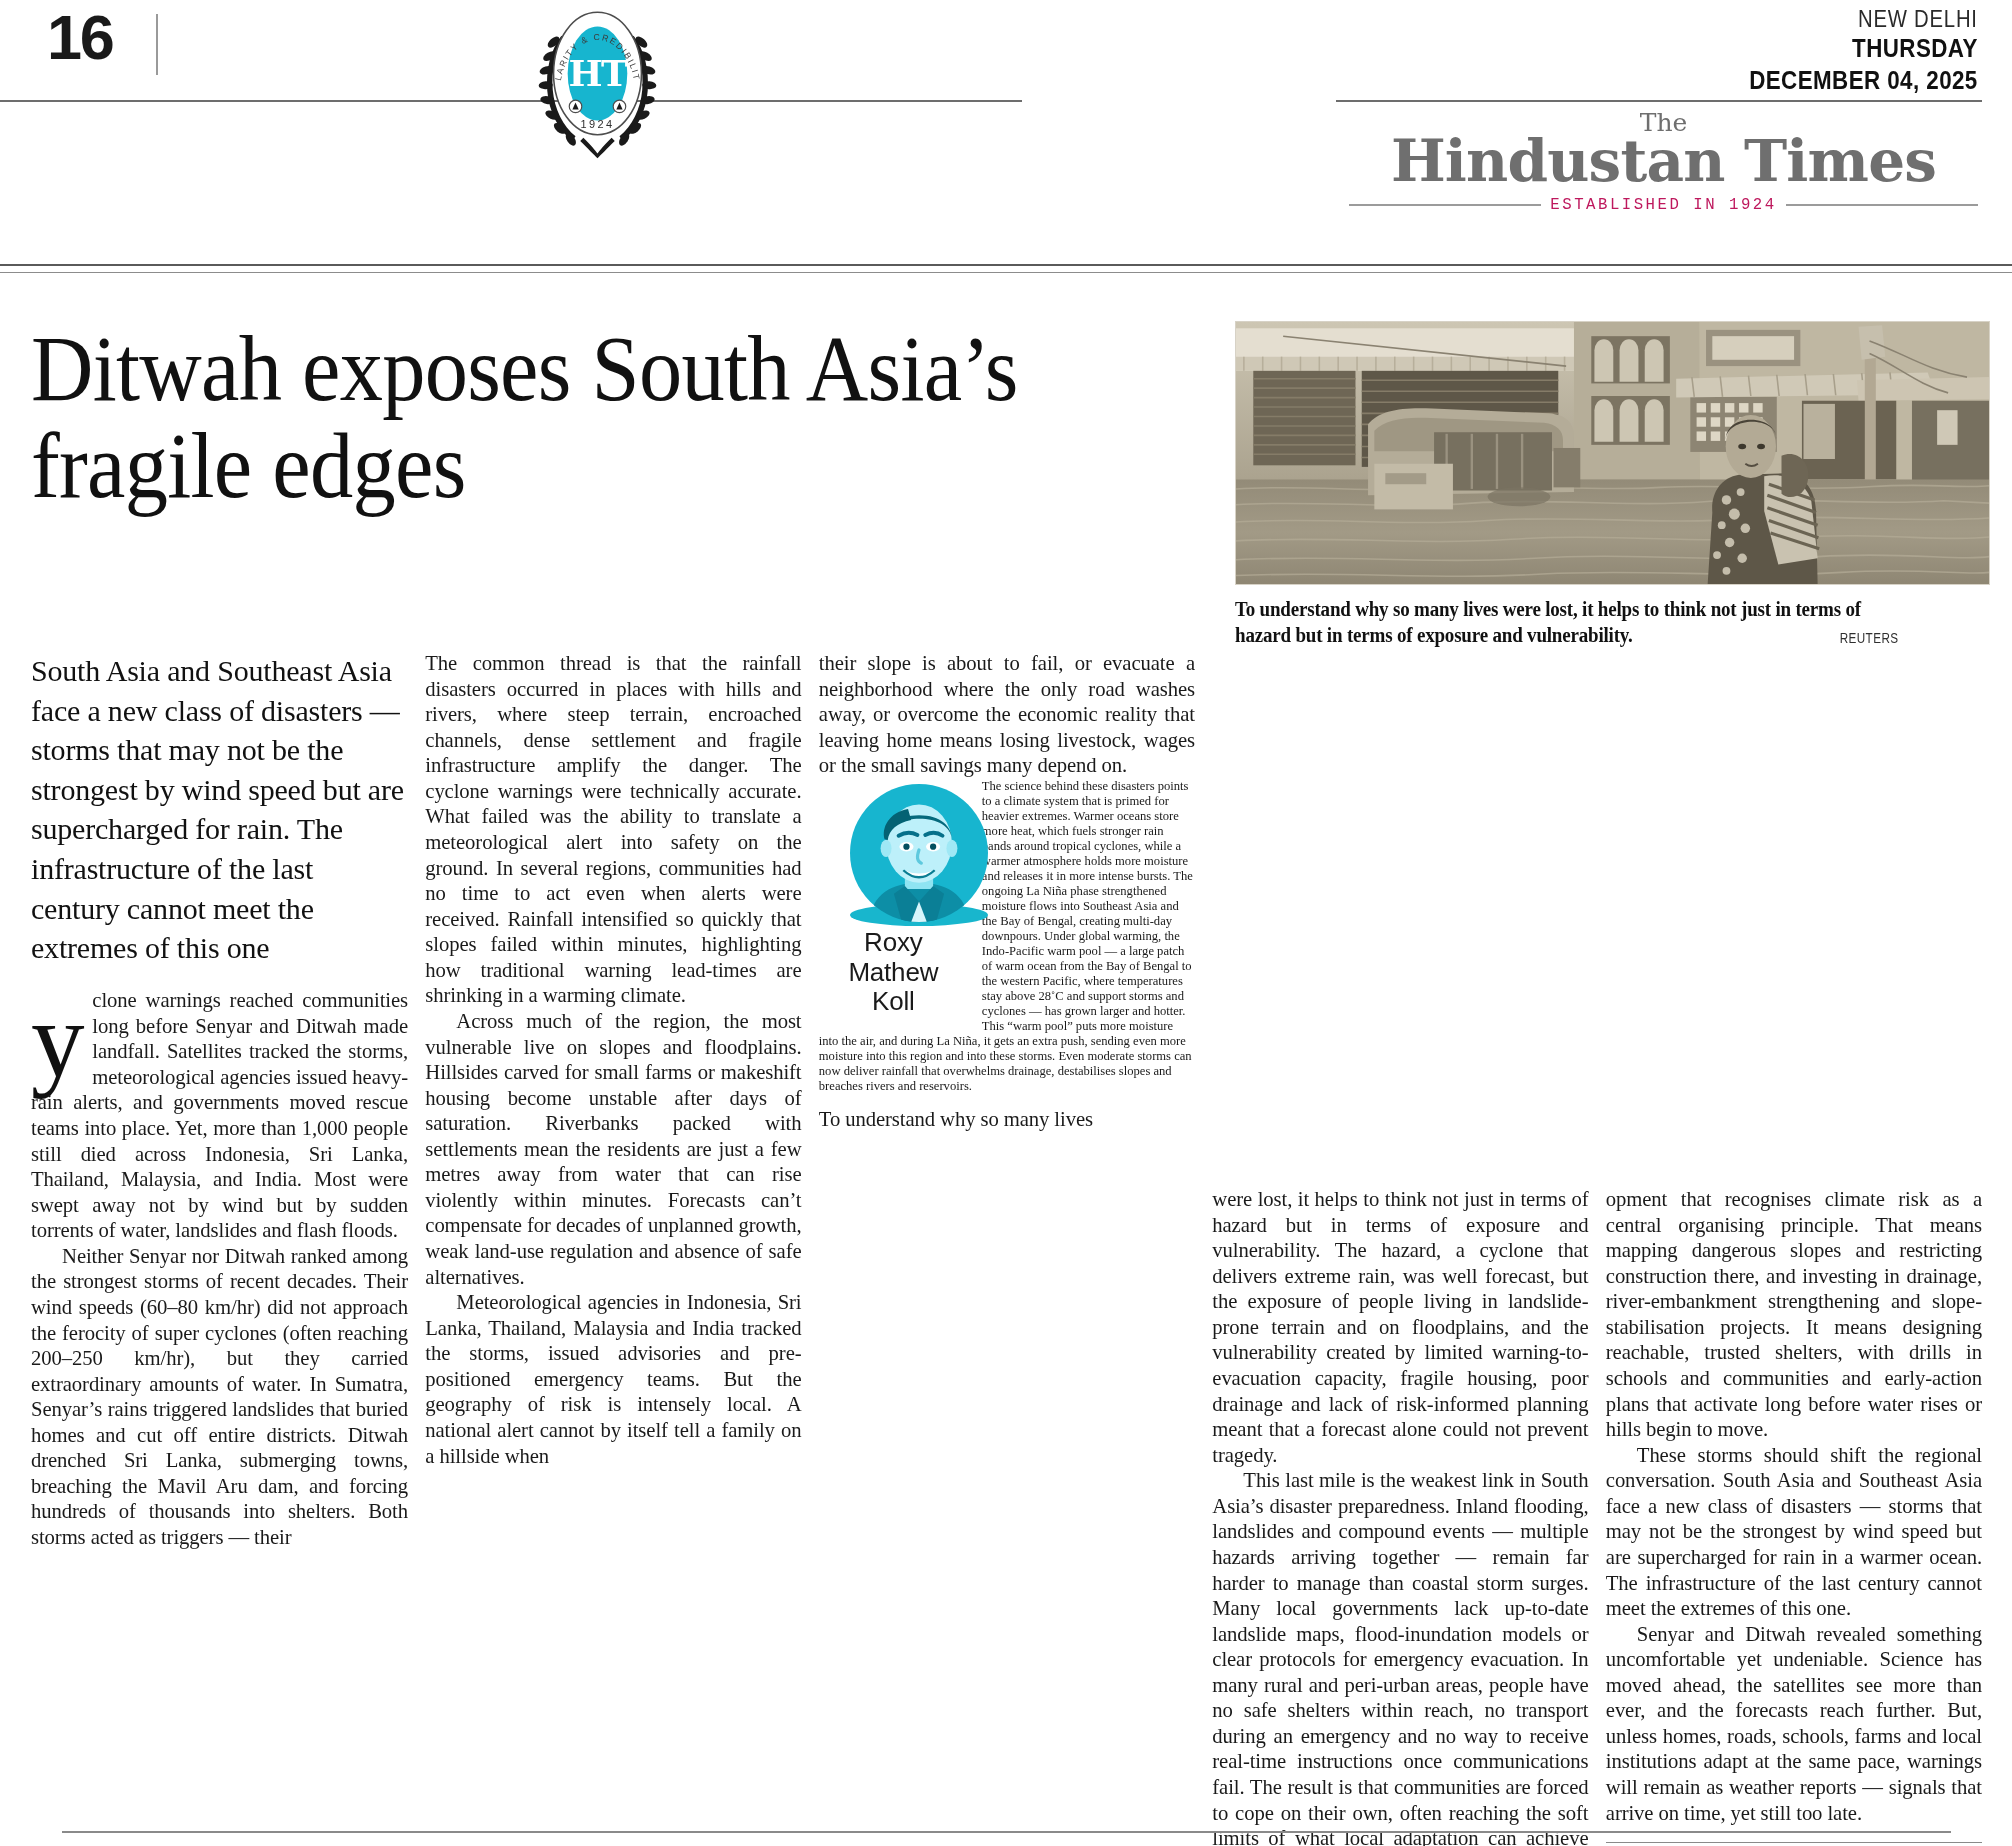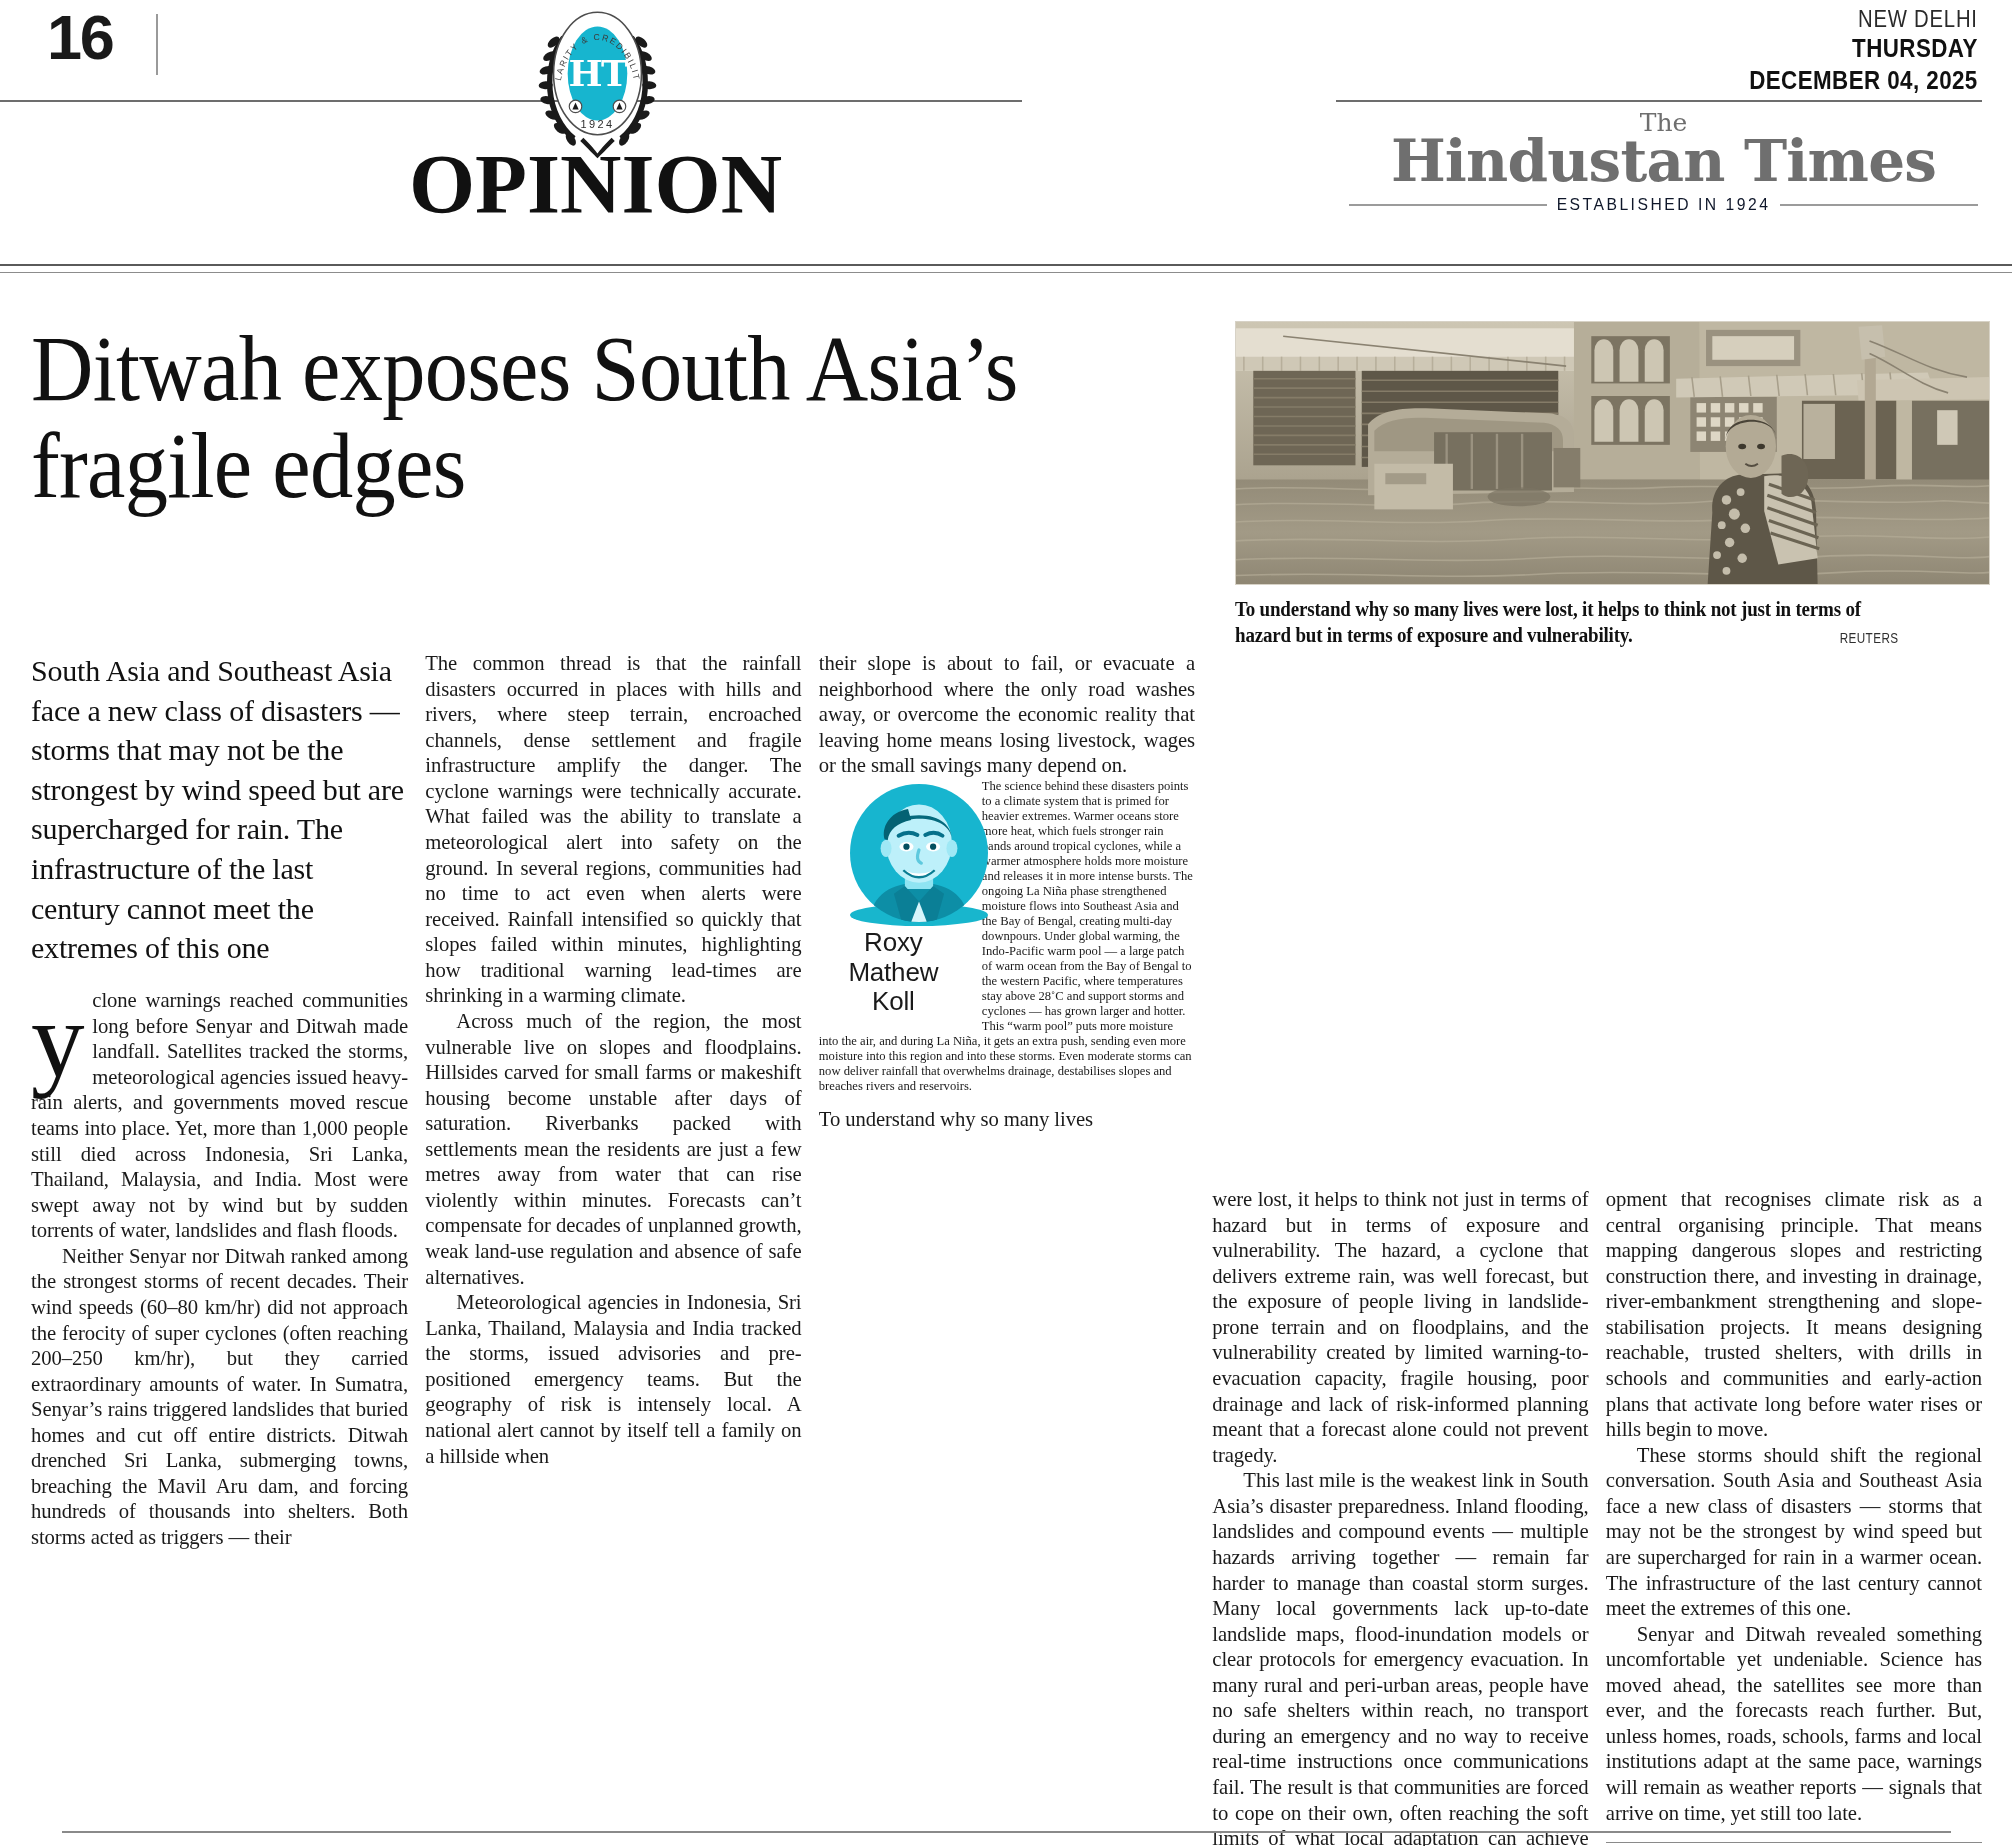--- a/index.html
+++ b/index.html
@@ -331,7 +331,6 @@
     </svg>
   </div>
 
-  <div class="section-title">OPINION</div>
 
   <div class="dateline">
     <span class="city">NEW DELHI</span>

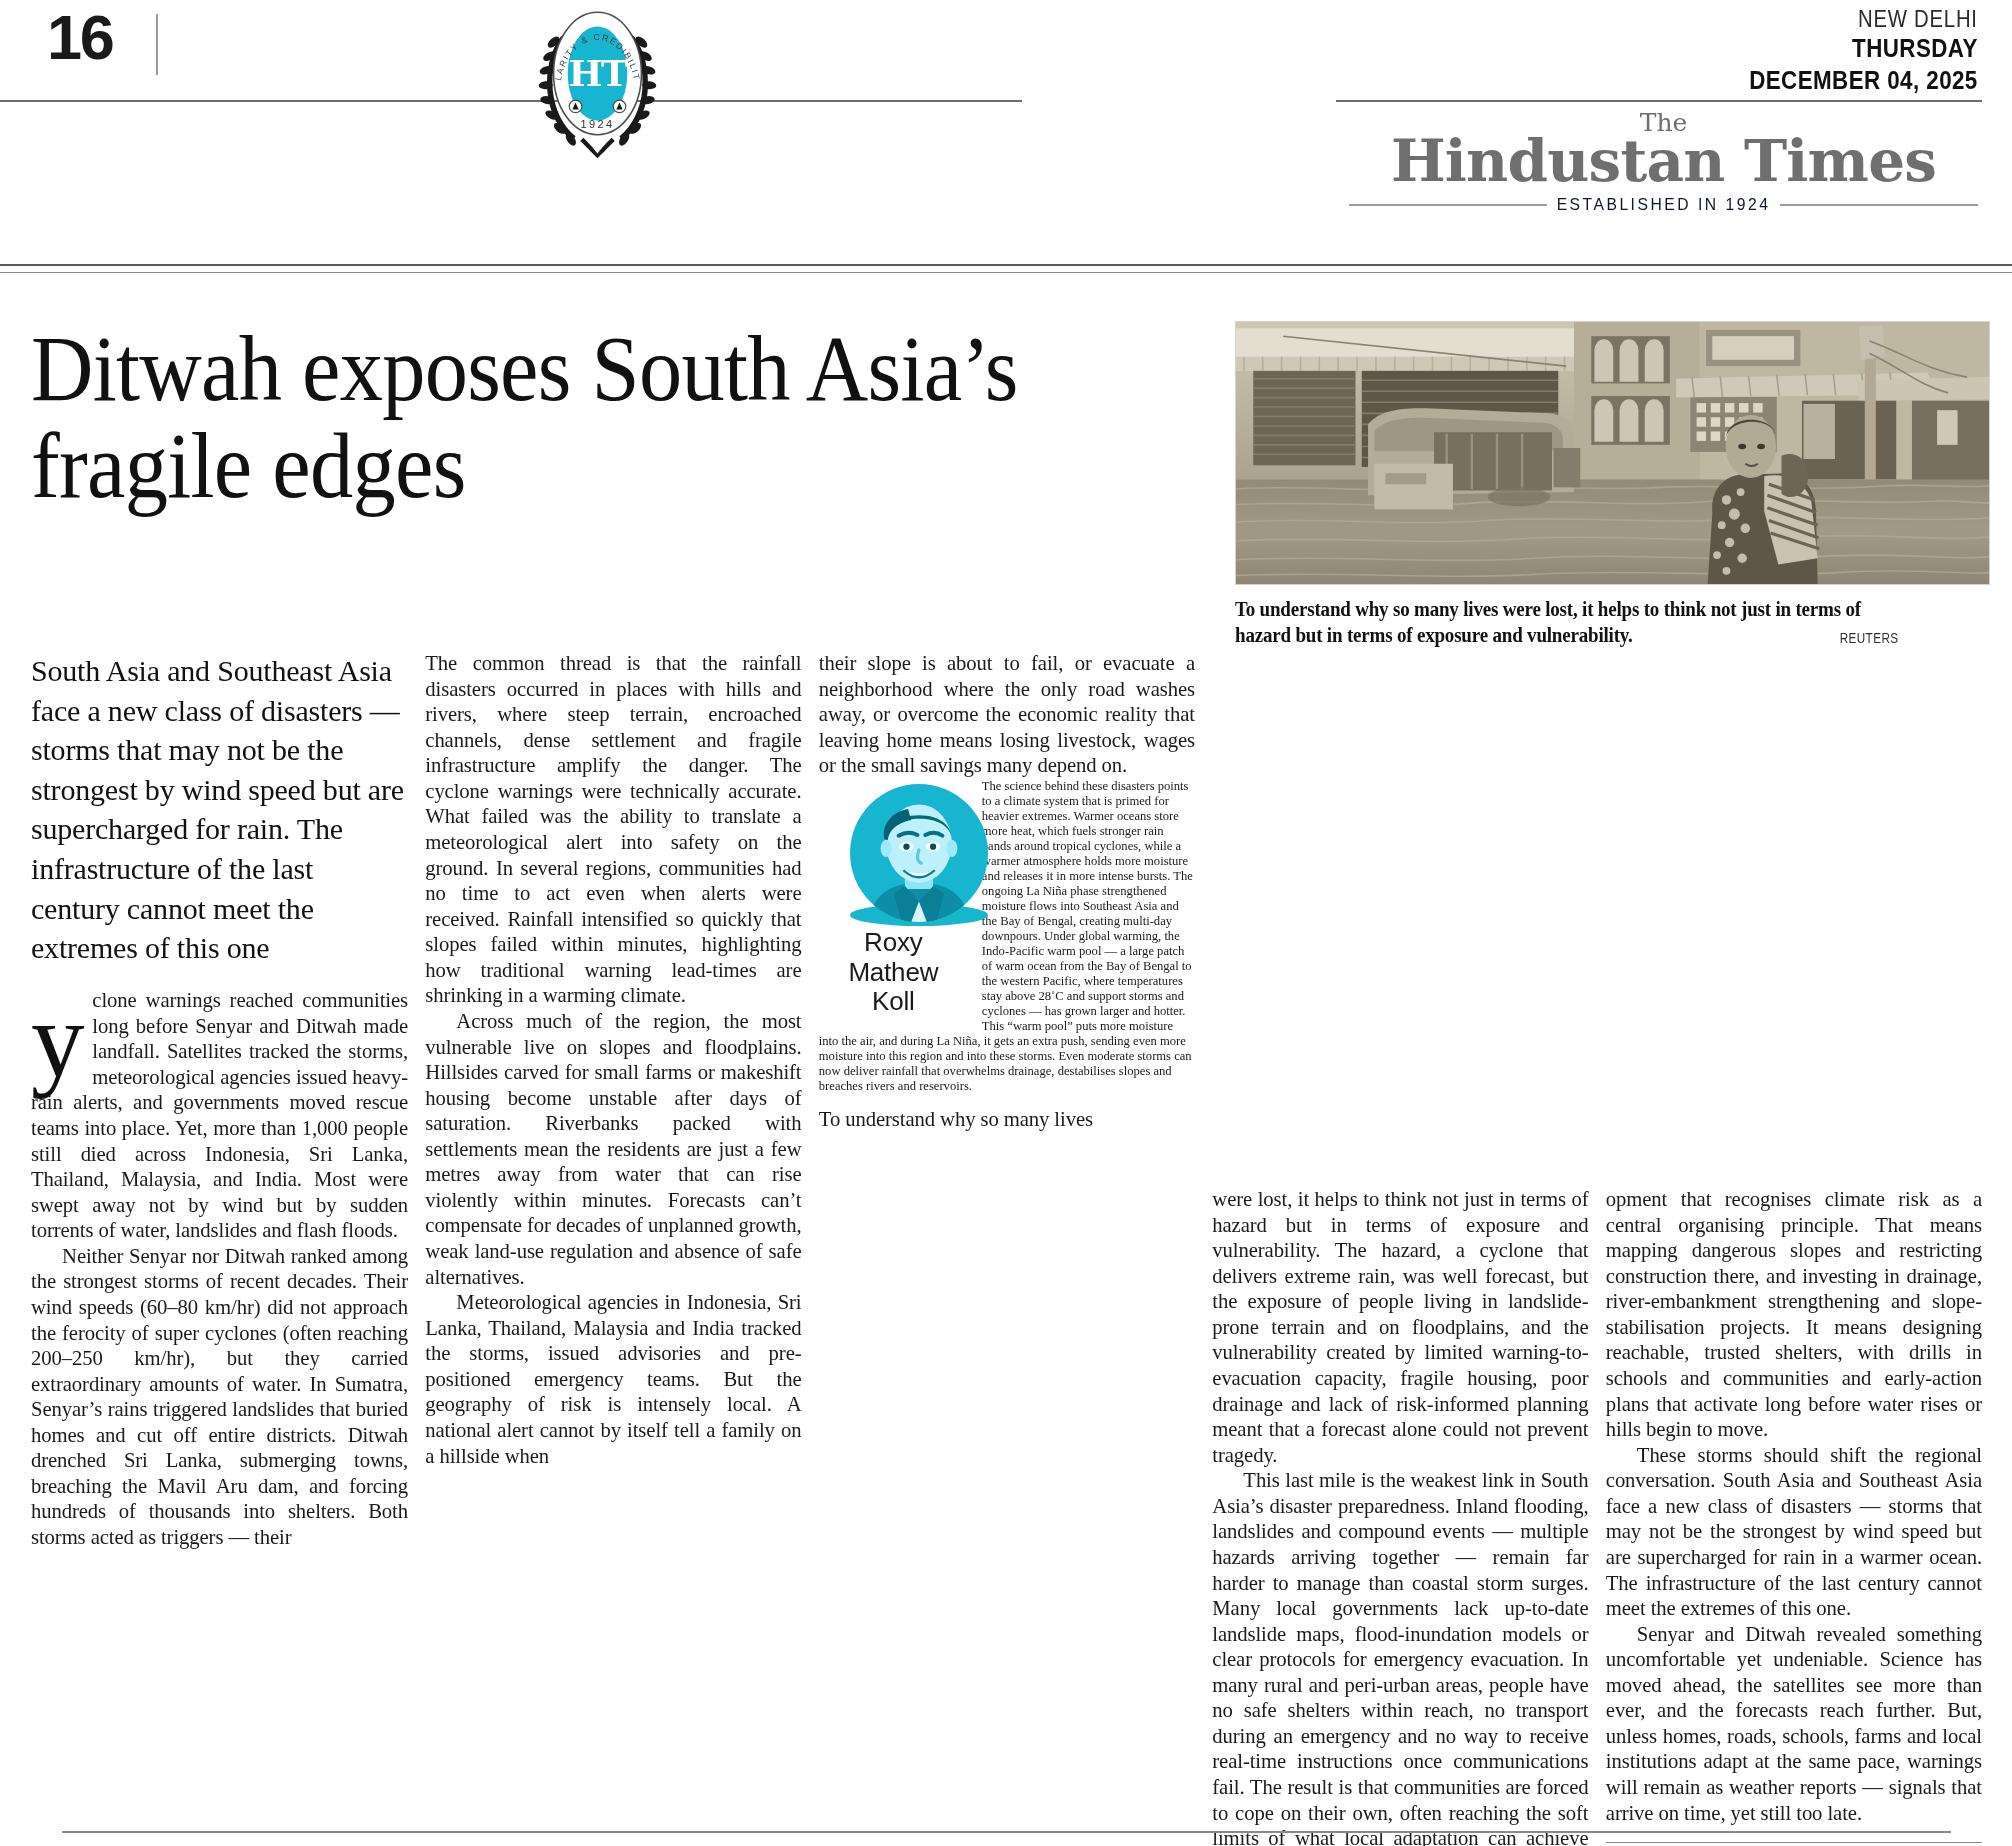--- a/index.html
+++ b/index.html
@@ -107,8 +107,8 @@
   }
   .nameplate .est .line { flex:1; height:1.6px; background:#9b9b9b; }
   .nameplate .est .txt {
-    font-family: Liberation Sans, sans-serif;
-    font-size: 15.7px; letter-spacing: 2.5px; color:#0f172a;
+    font-family: Liberation Mono, monospace;
+    font-size: 15.7px; letter-spacing: 2.5px; color:#be185d;
   }
 
   .rule-double {

